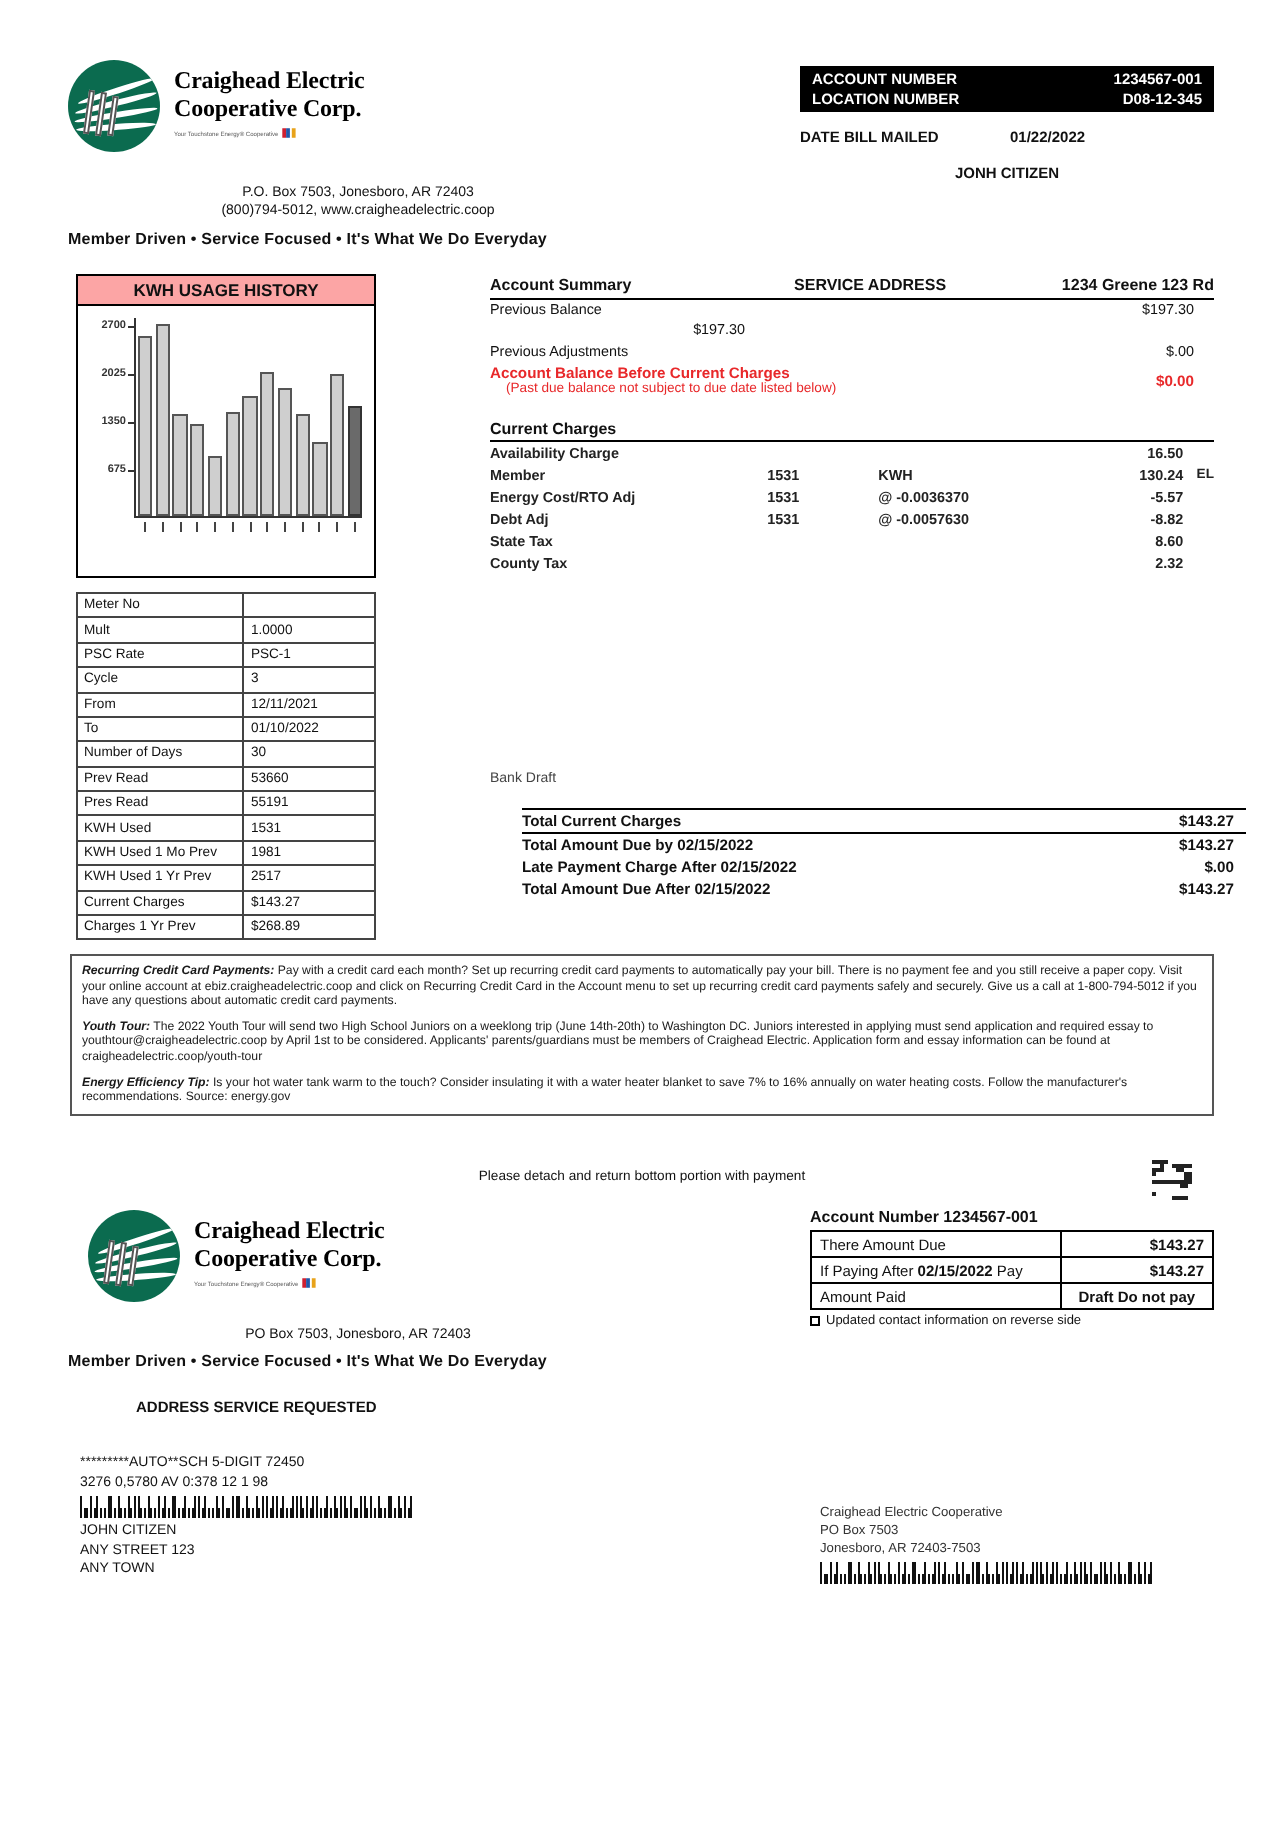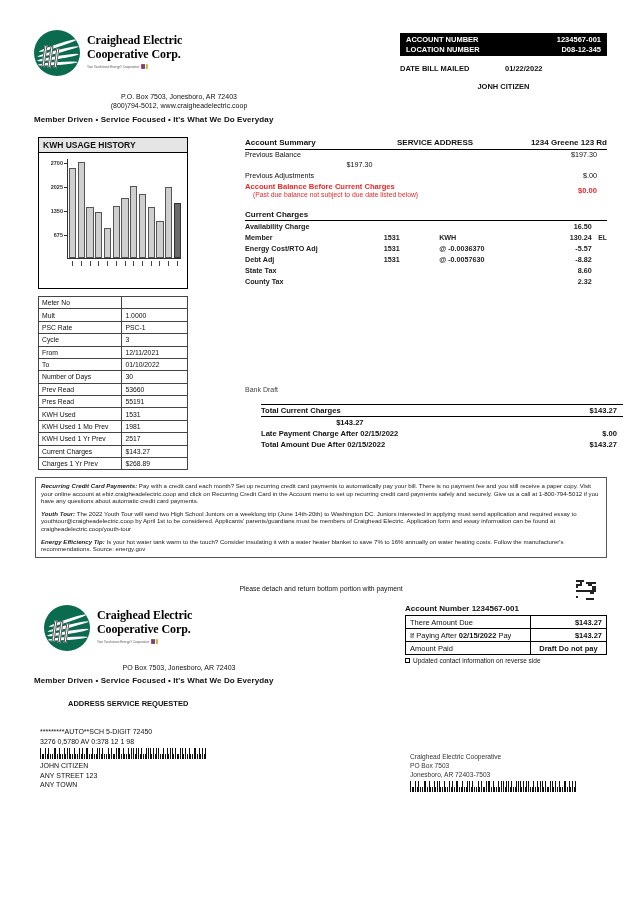--- a/index.html
+++ b/index.html
@@ -62,7 +62,7 @@
   .chart-box { border:1px solid #000; background:#fff; }
   .chart-title {
     font-weight:bold; font-size:8.5px; padding:2px 4px;
-    border-bottom:1px solid #000; background:#e5e5e5;
+    border-bottom:1px solid #000; background:#fca5a5;text-align:center;
   }
   .chart-area { position:relative; height:128px; }
   .axis-lbl {

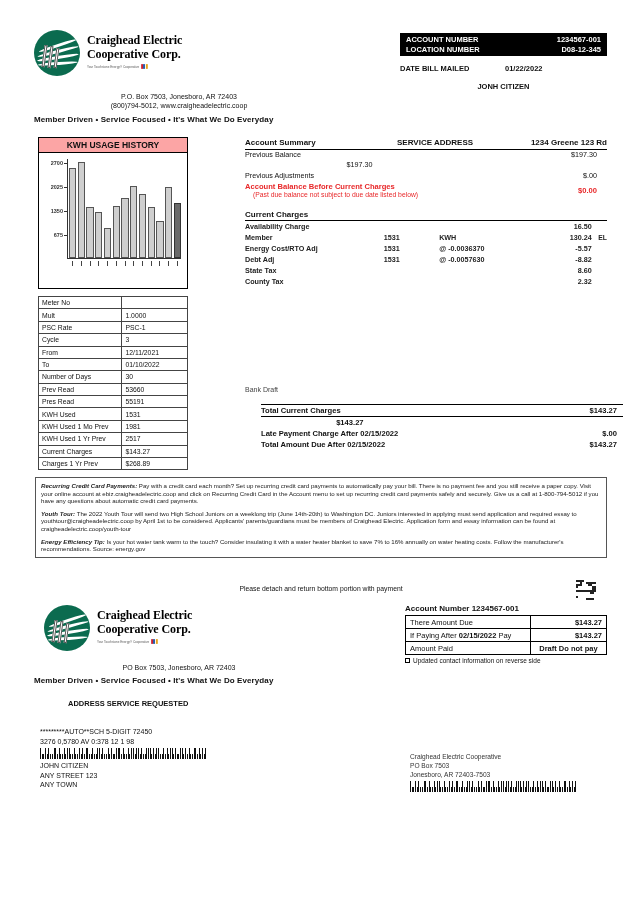--- a/index.html
+++ b/index.html
@@ -394,6 +394,7 @@
           <span class="c3">$143.27</span>
         </div>
         <div class="tot-row">
+          <span class="c1">Total Amount Due by 02/15/2022</span>
           <span class="c3">$143.27</span>
         </div>
         <div class="tot-row">

